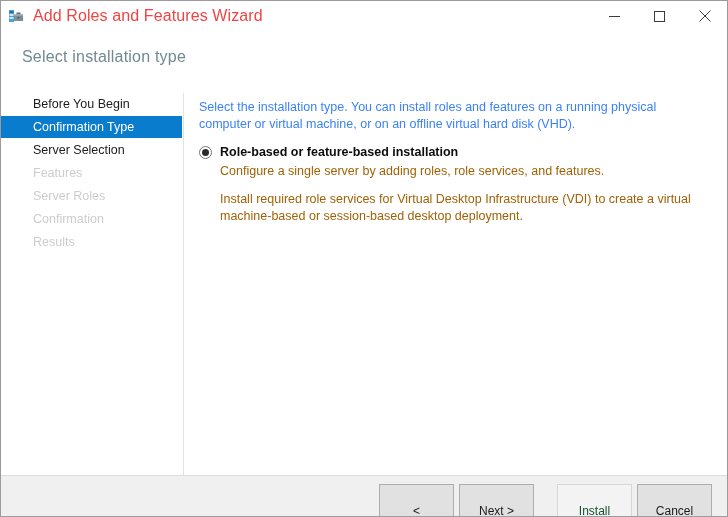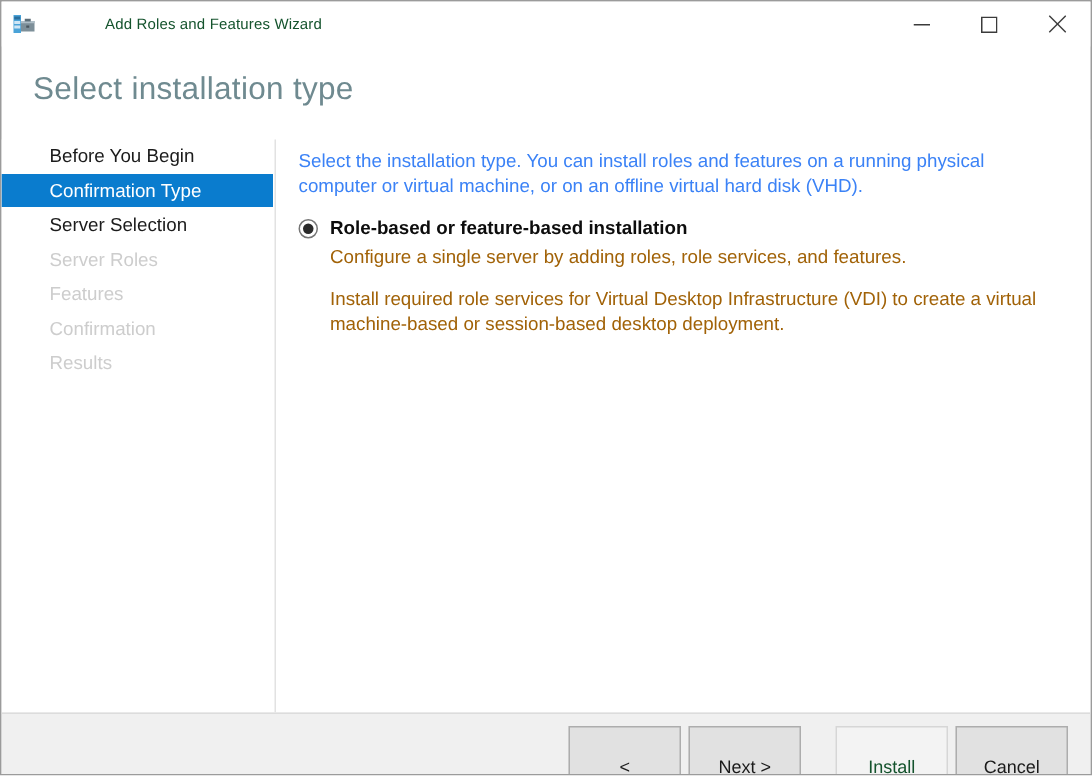--- a/index.html
+++ b/index.html
@@ -40,11 +40,10 @@
     flex: 0 0 auto;
   }
   #titlebar-text {
-    font-size: 10px;
-    color: #14532d;
+    font-size: 16px;
+    color: #ef4444;
     letter-spacing: 0.1px;
     white-space: nowrap;
-    margin-left: 37px;
   }
   #window-controls {
     position: absolute;

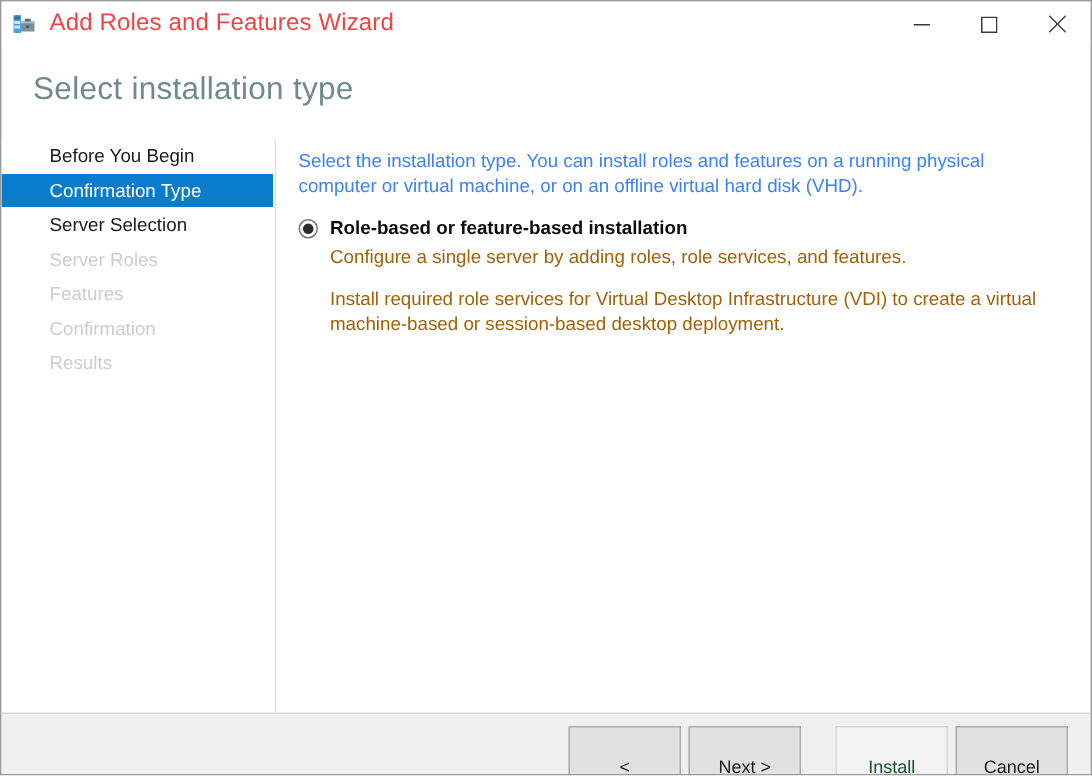--- a/index.html
+++ b/index.html
@@ -68,7 +68,7 @@
     position: absolute;
     left: 21px;
     top: 47px;
-    font-size: 21px;
+    font-size: 16px;
     color: #6f8a90;
     font-weight: normal;
     letter-spacing: 0.2px;

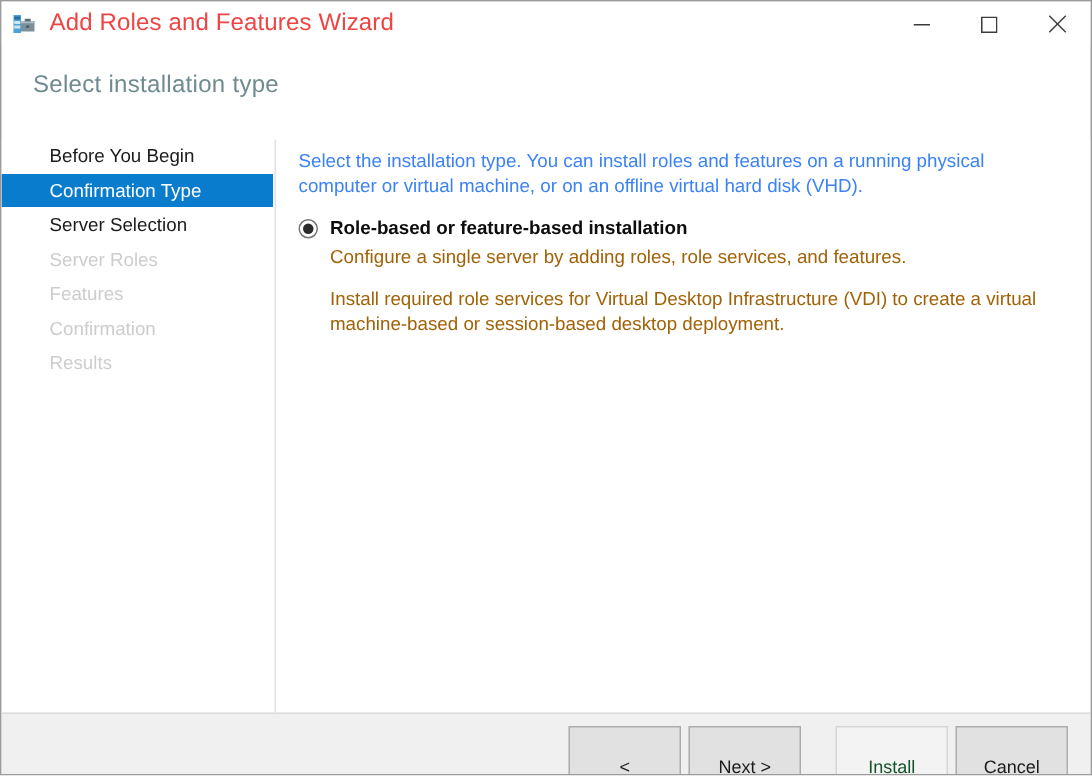--- a/index.html
+++ b/index.html
@@ -268,8 +268,8 @@
       <div class="nav-item">Before You Begin</div>
       <div class="nav-item selected">Confirmation Type</div>
       <div class="nav-item">Server Selection</div>
+      <div class="nav-item disabled">Features</div>
       <div class="nav-item disabled">Server Roles</div>
-      <div class="nav-item disabled">Features</div>
       <div class="nav-item disabled">Confirmation</div>
       <div class="nav-item disabled">Results</div>
     </div>

